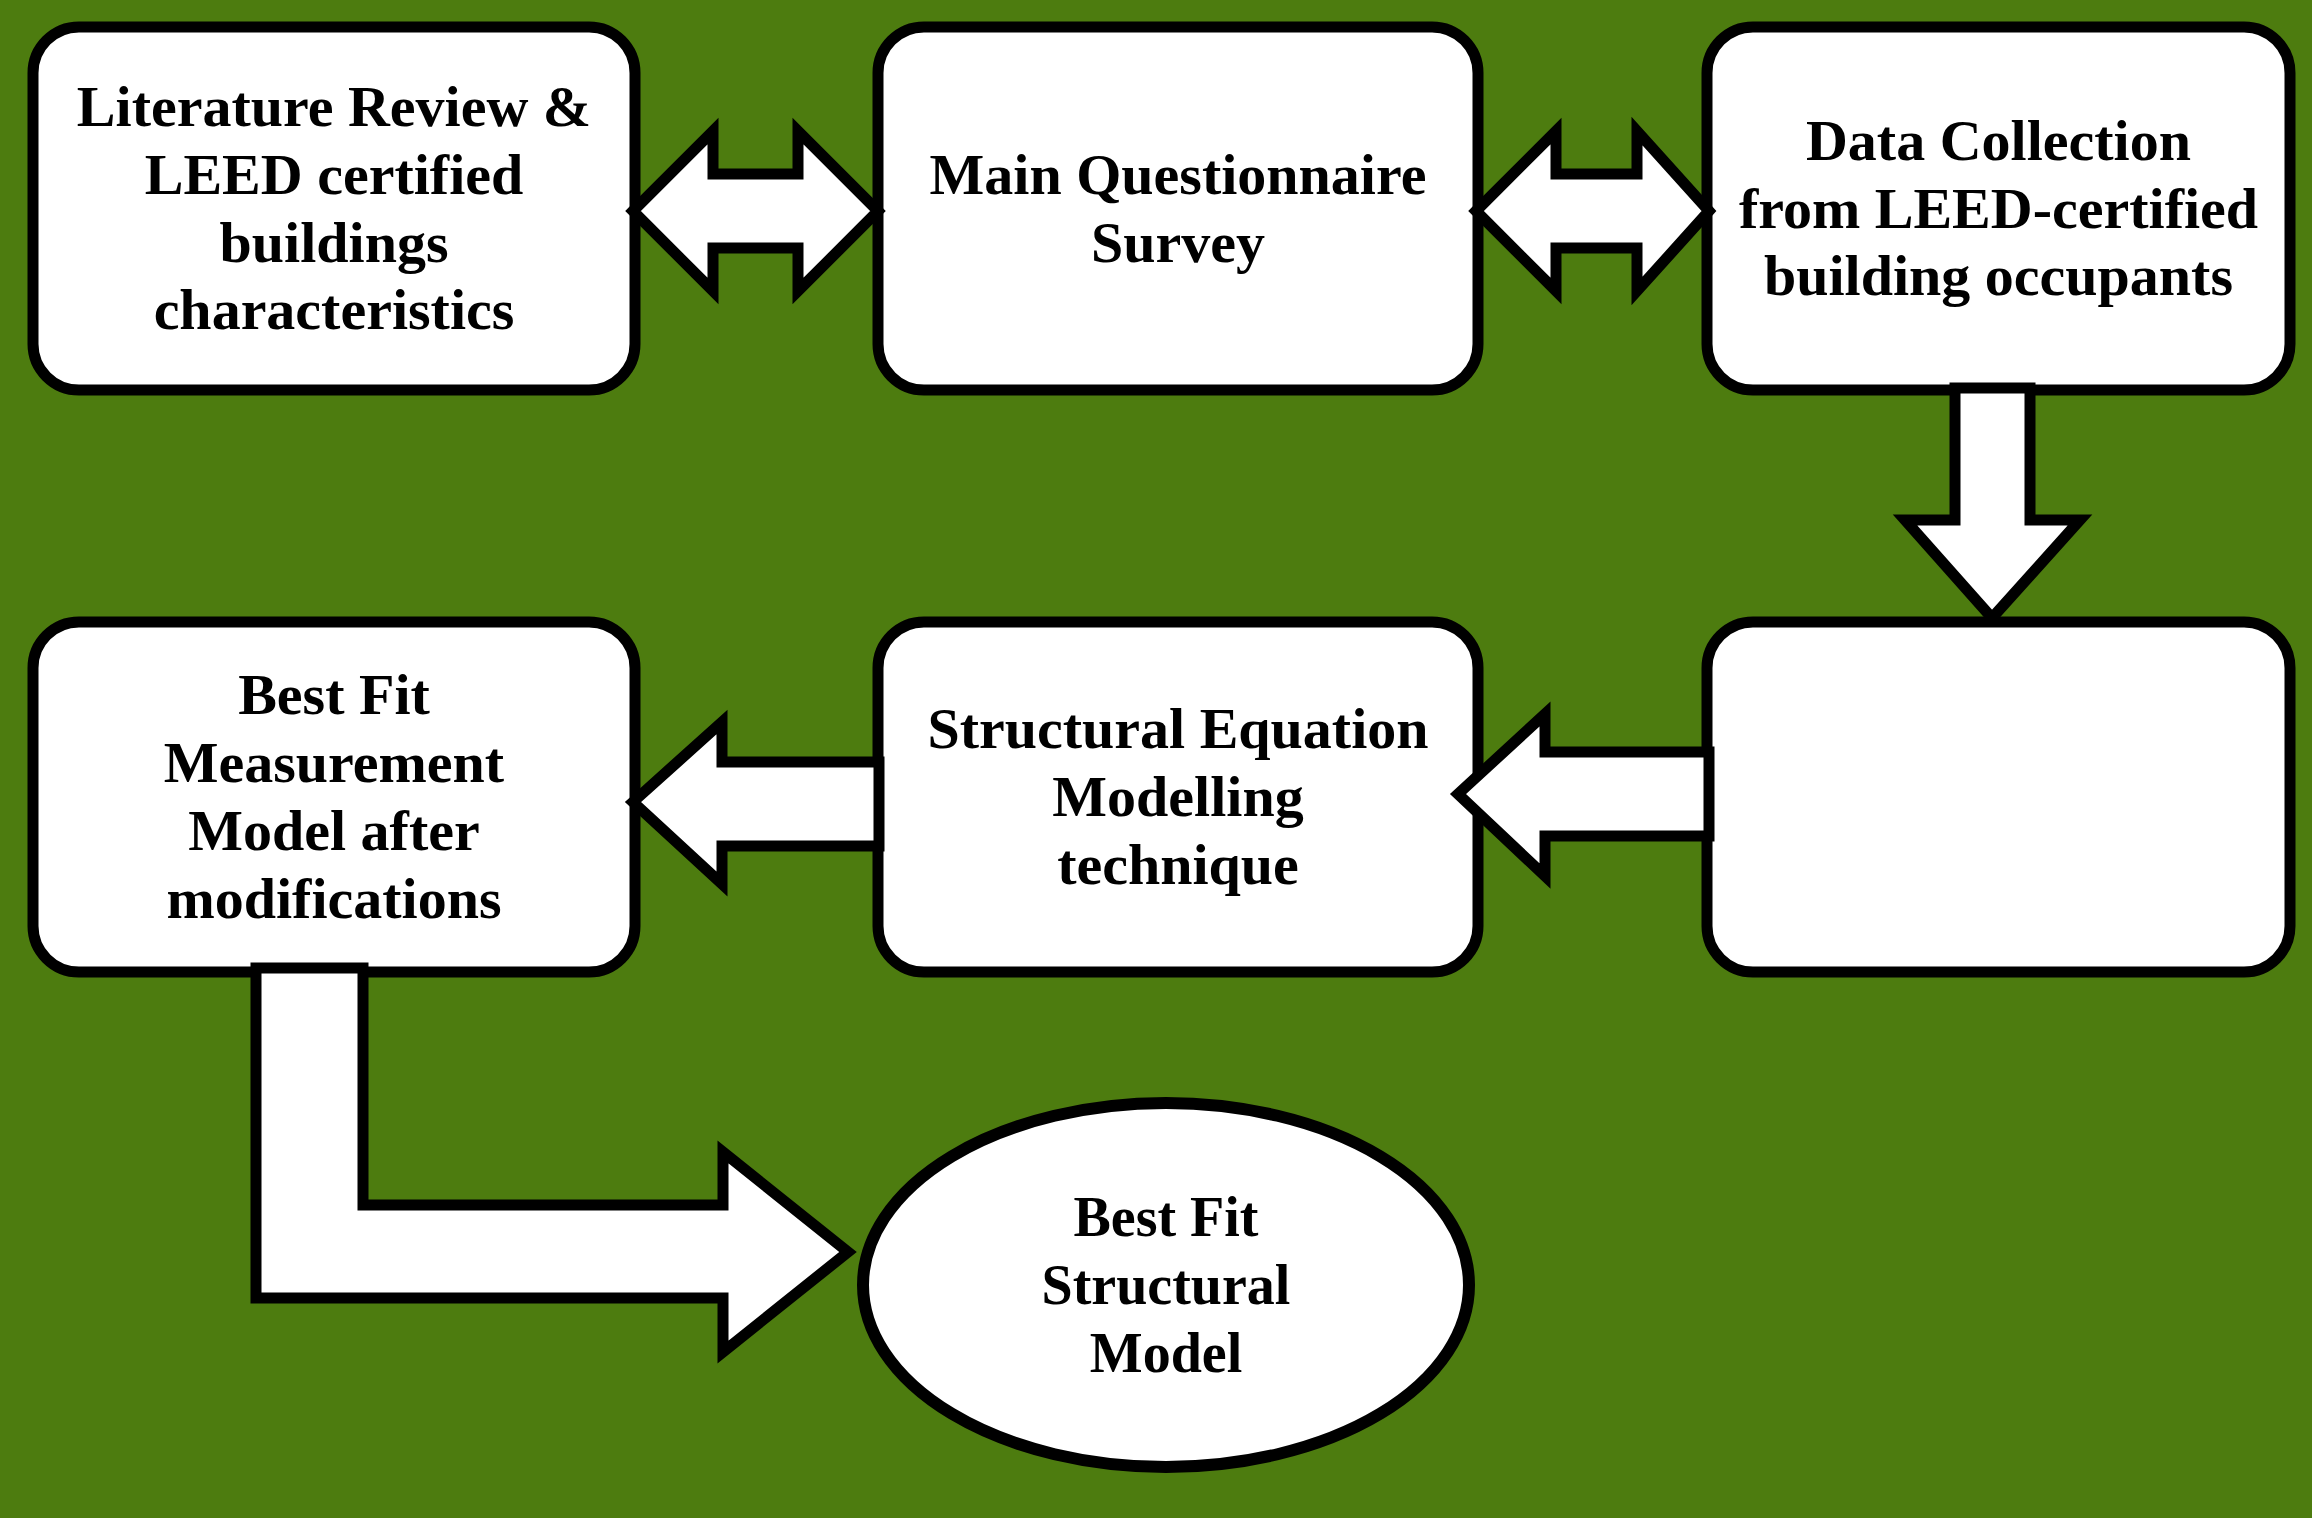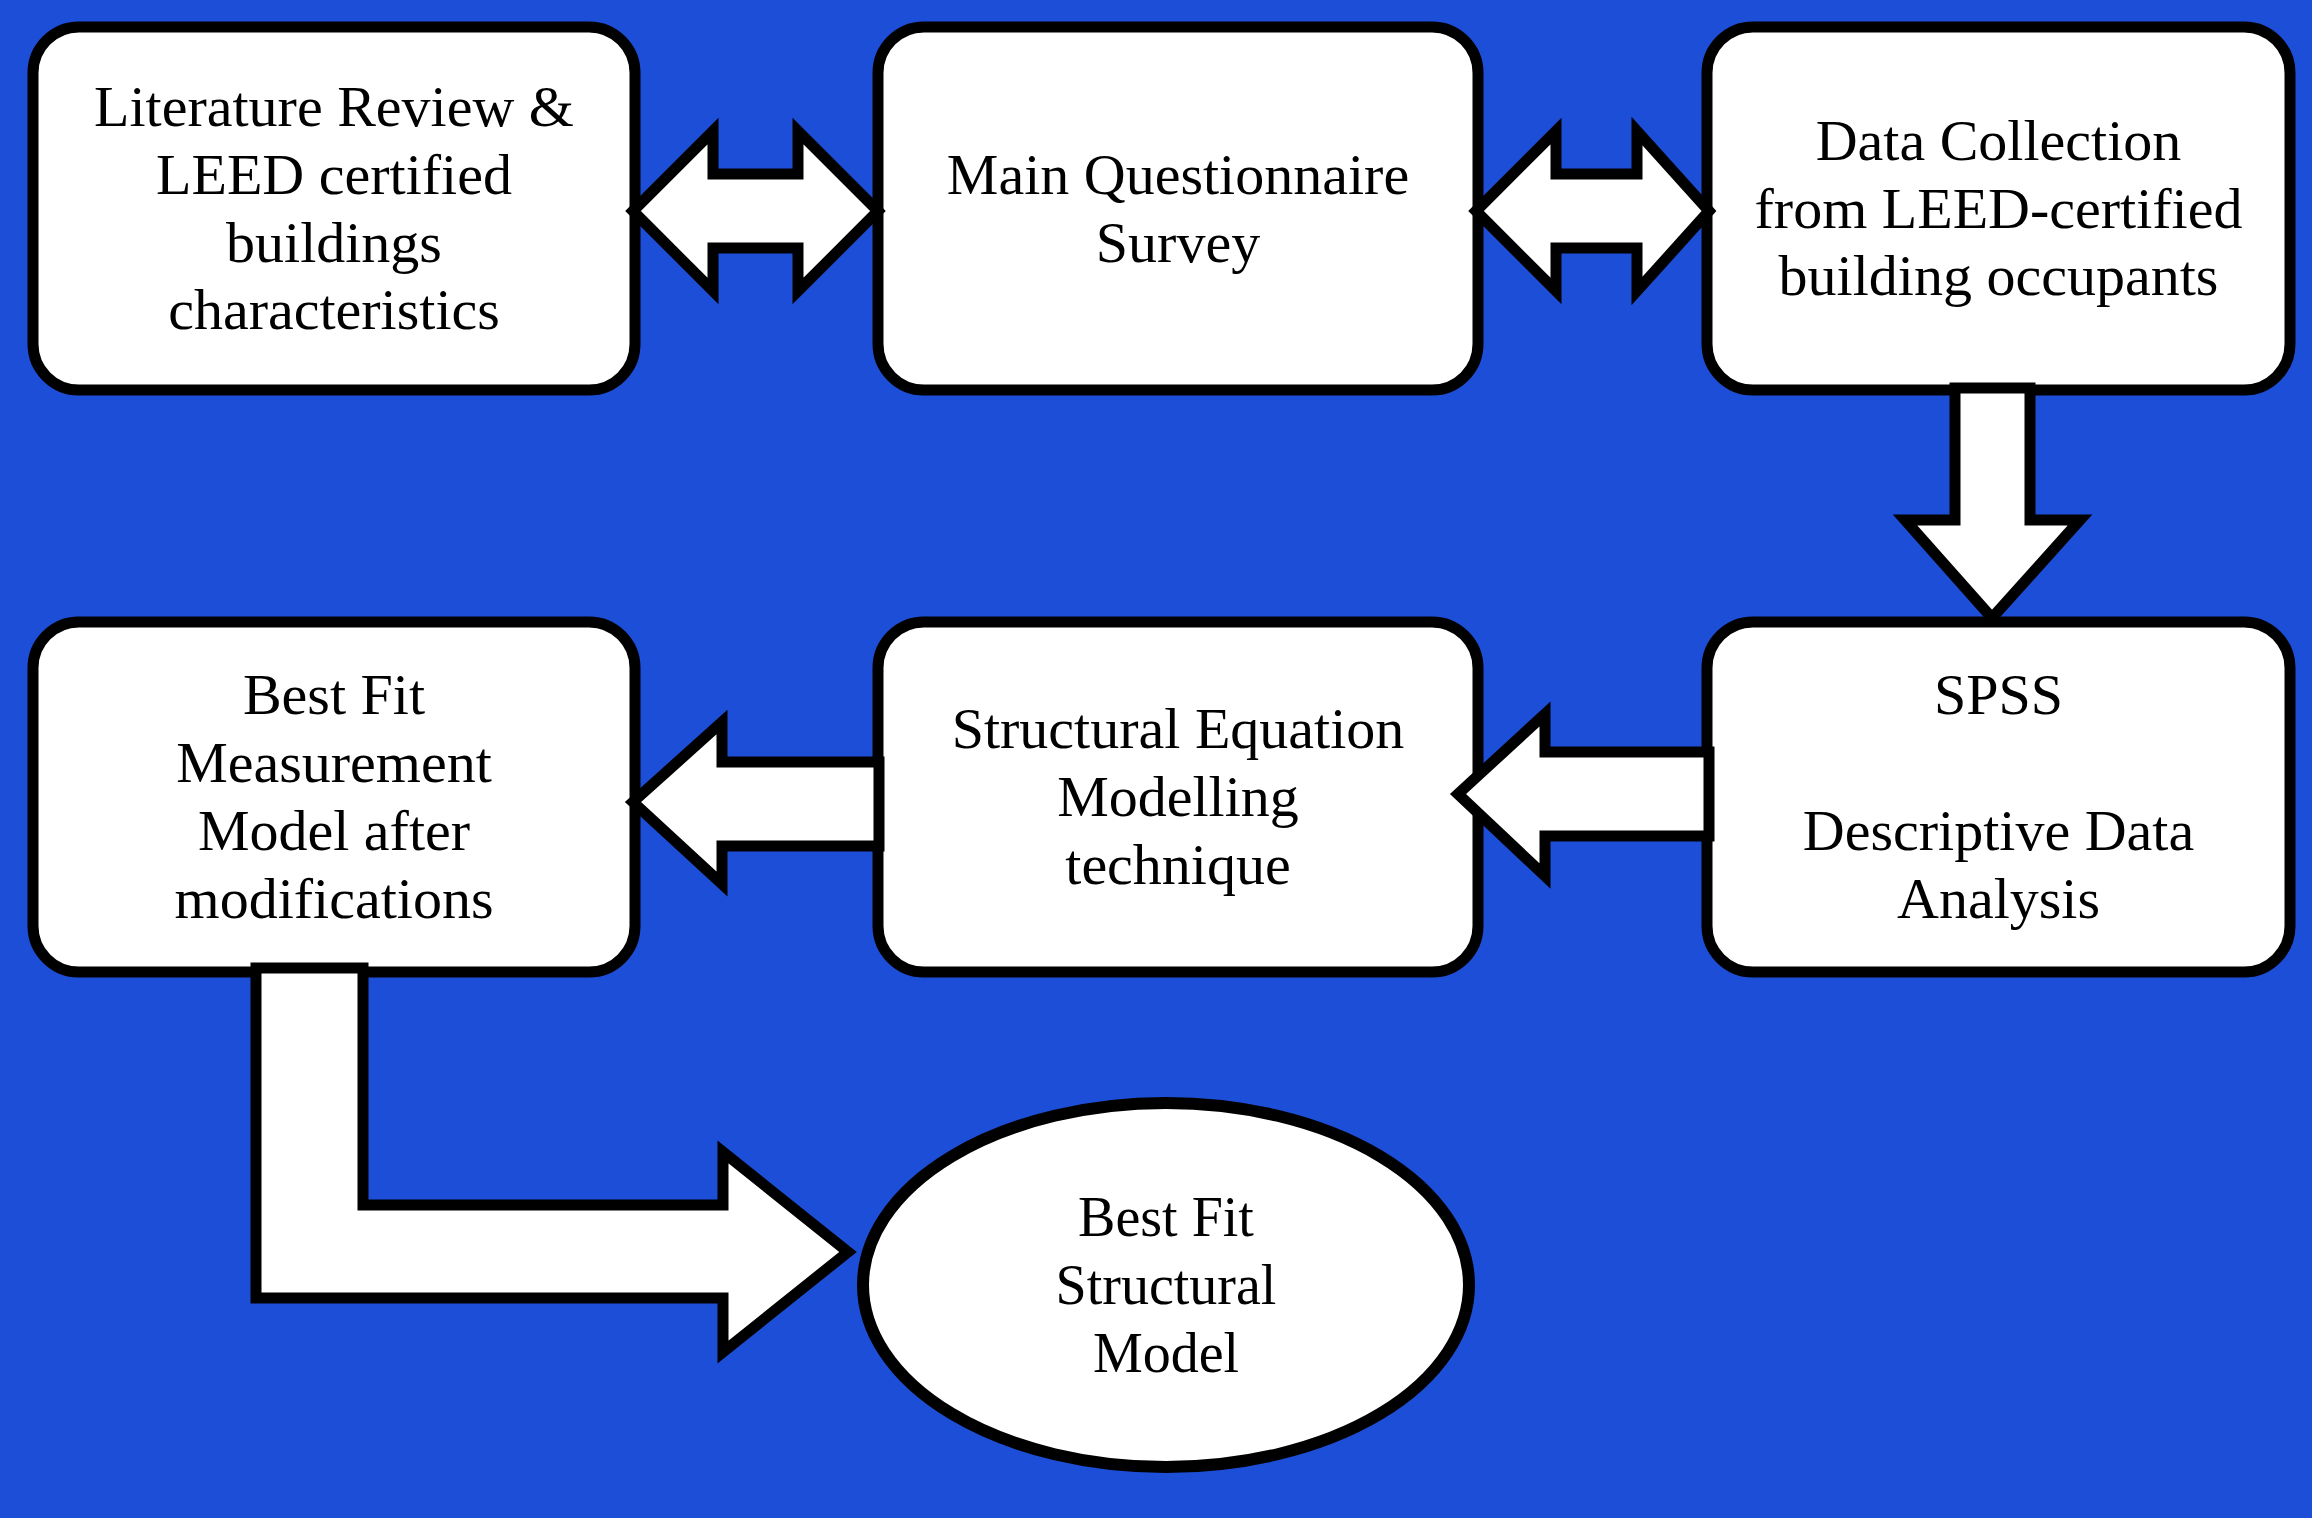--- a/index.html
+++ b/index.html
@@ -15,8 +15,9 @@
     position: relative;
     width: 2312px;
     height: 1518px;
-    background: #1d4ed8;
+    background: #4d7c0f;
     overflow: hidden;
+    font-weight: bold;
   }
   #flow-svg {
     position: absolute;

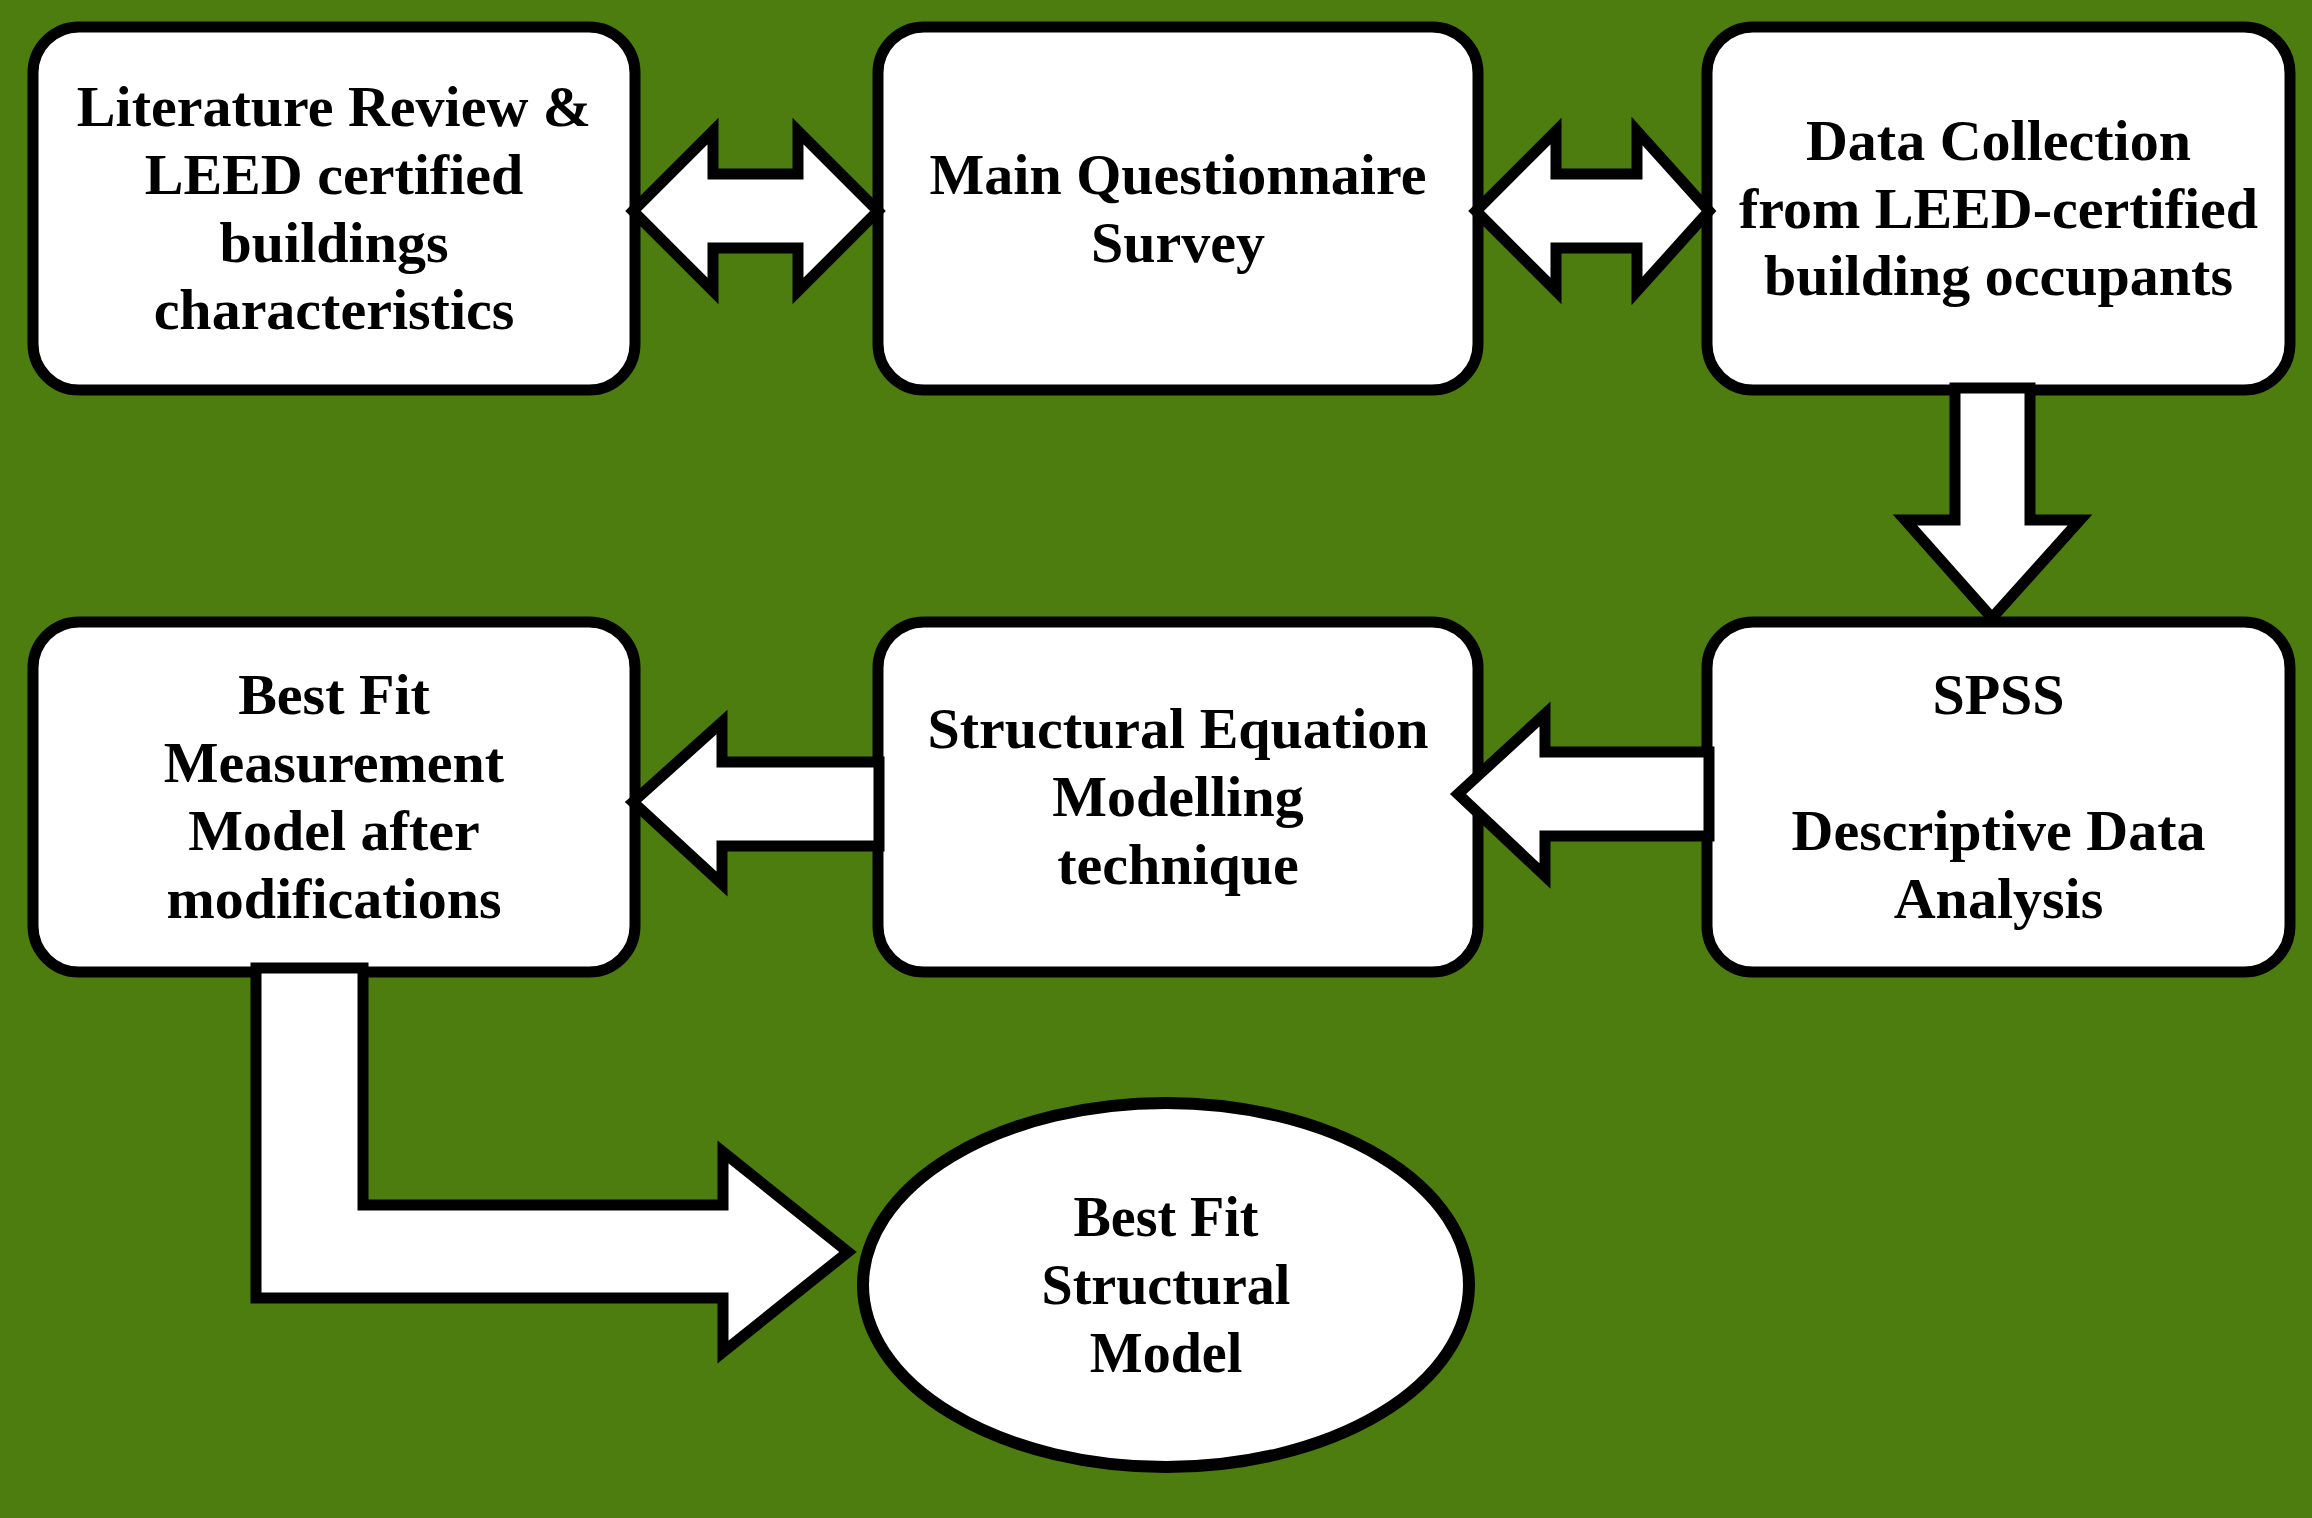--- a/index.html
+++ b/index.html
@@ -99,10 +99,6 @@
   <div class="node-label" style="left:888px; top:27px; width:580px; height:363px;">Main Questionnaire
 Survey</div>
 
-  <div class="node-label" style="left:1715px; top:622px; width:567px; height:350px;">SPSS
-
-Descriptive Data
-Analysis</div>
 
   <div class="node-label" style="left:888px; top:622px; width:580px; height:350px;">Structural Equation
 Modelling

